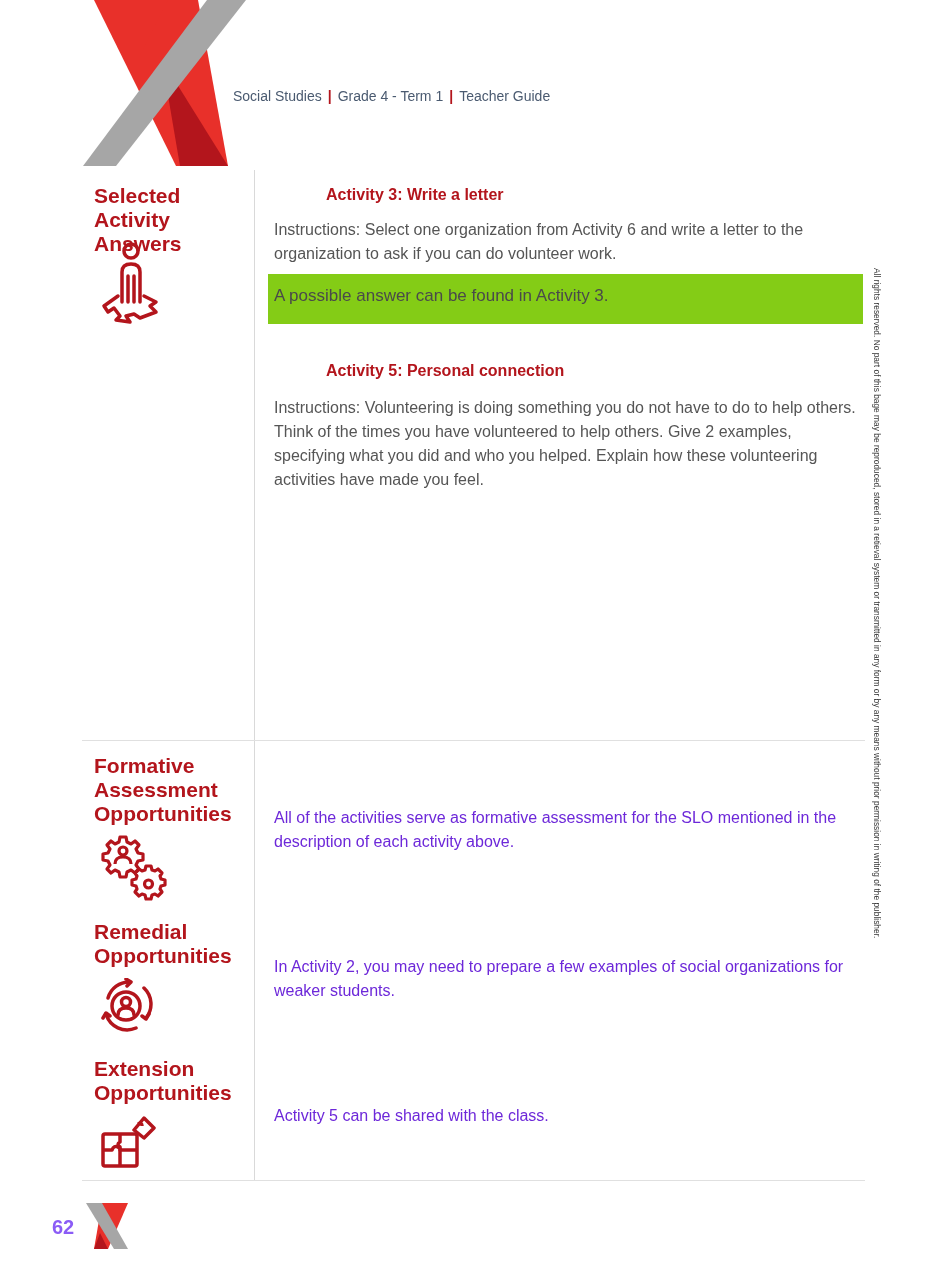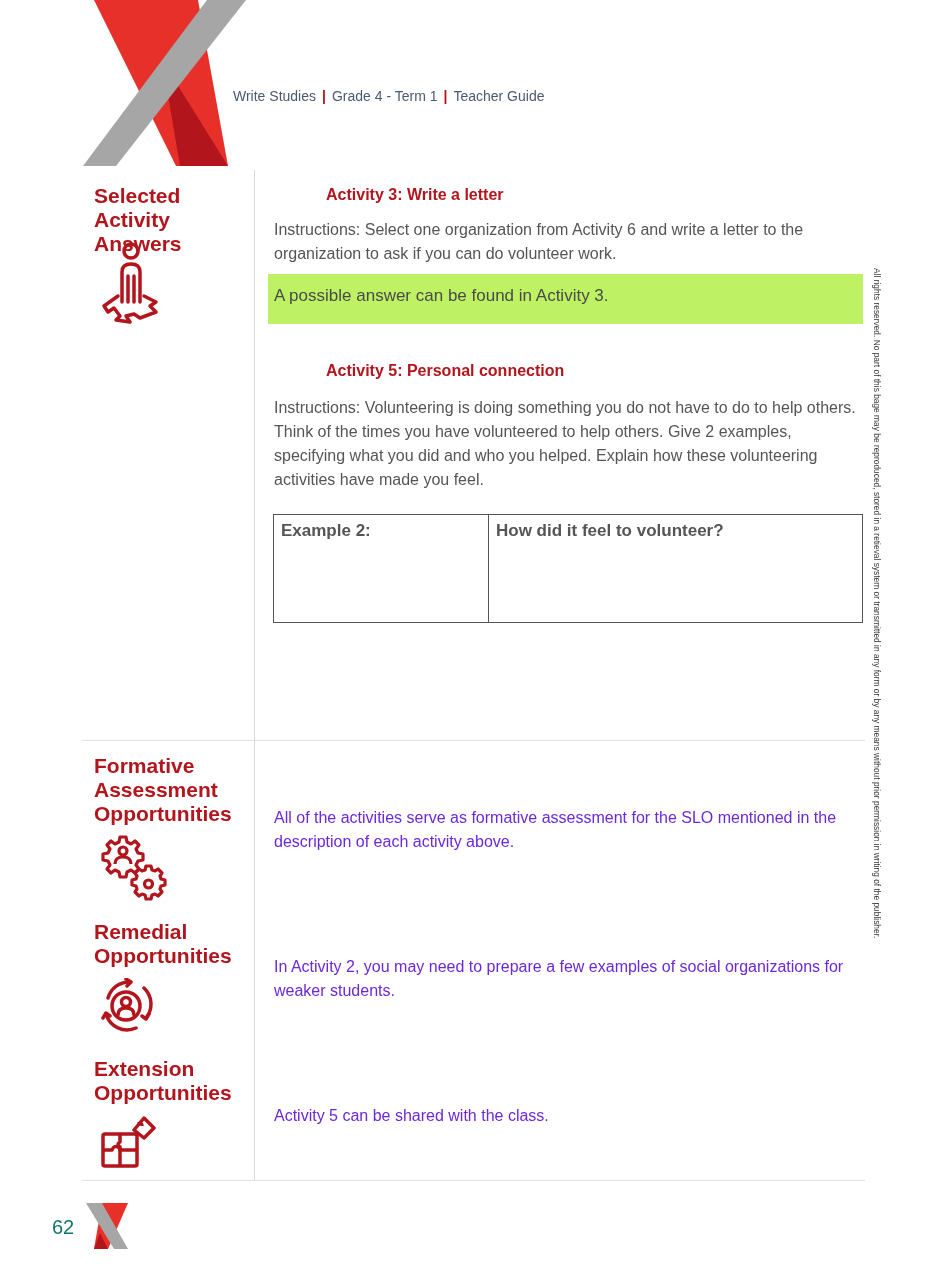--- a/index.html
+++ b/index.html
@@ -69,7 +69,7 @@
 </svg>
 
 <div class="header-bar">
-  <span>Write Studies</span><span class="sep">|</span><span>Grade 4 - Term 1</span><span class="sep">|</span><span>Teacher Guide</span>
+  <span>Social Studies</span><span class="sep">|</span><span>Grade 4 - Term 1</span><span class="sep">|</span><span>Teacher Guide</span>
 </div>
 
 <div class="vline" style="top:170px;height:1010px;"></div>

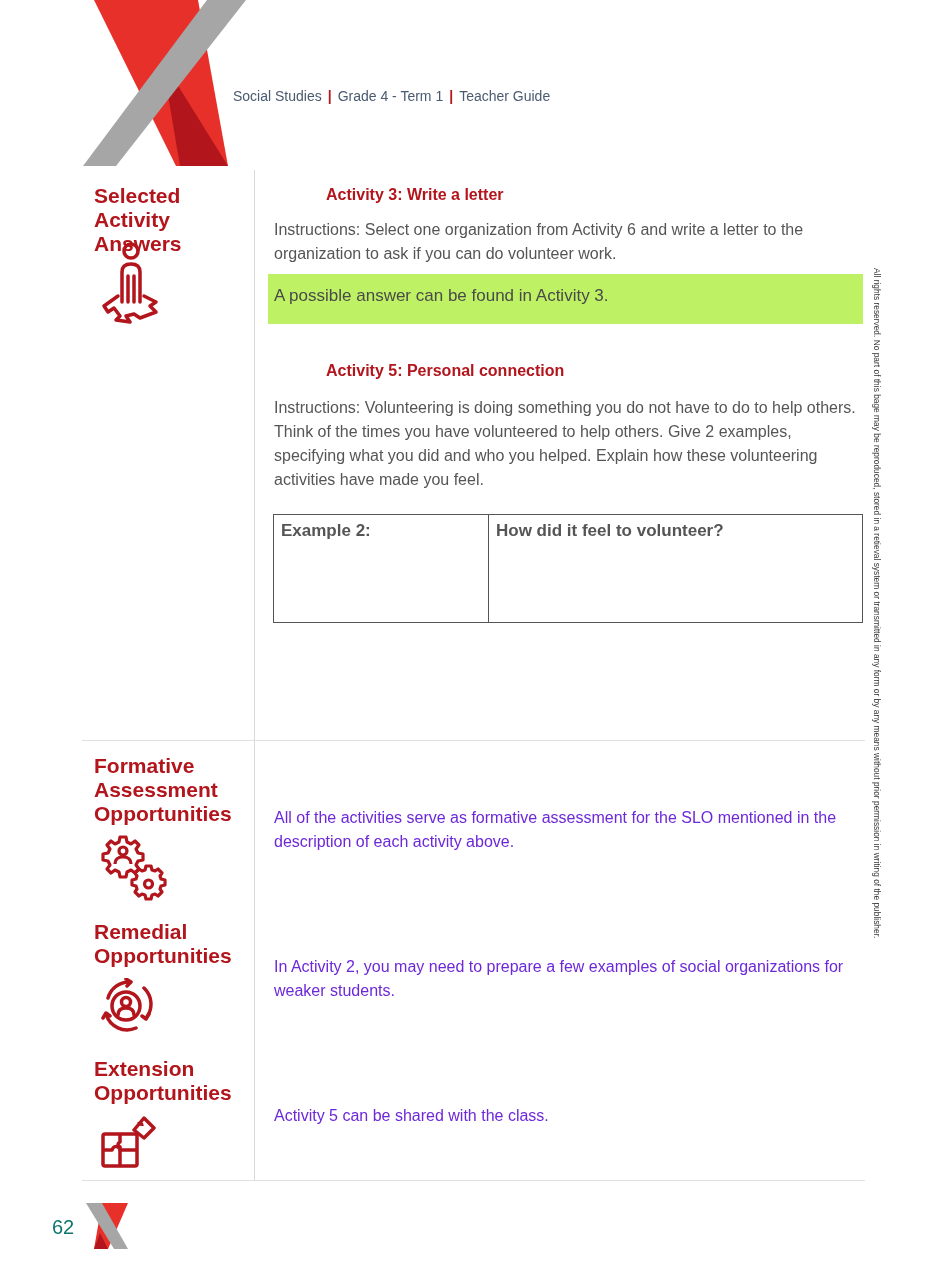--- a/index.html
+++ b/index.html
@@ -33,7 +33,7 @@
   }
   .answer-box {
     position: absolute; left: 268px; top: 274px; width: 595px; height: 50px;
-    background: #bef264; box-sizing: border-box; padding: 12px 6px;
+    background: #84cc16; box-sizing: border-box; padding: 12px 6px;
     font-size: 17px; color: #4a4a4a;
   }
   table.ex {

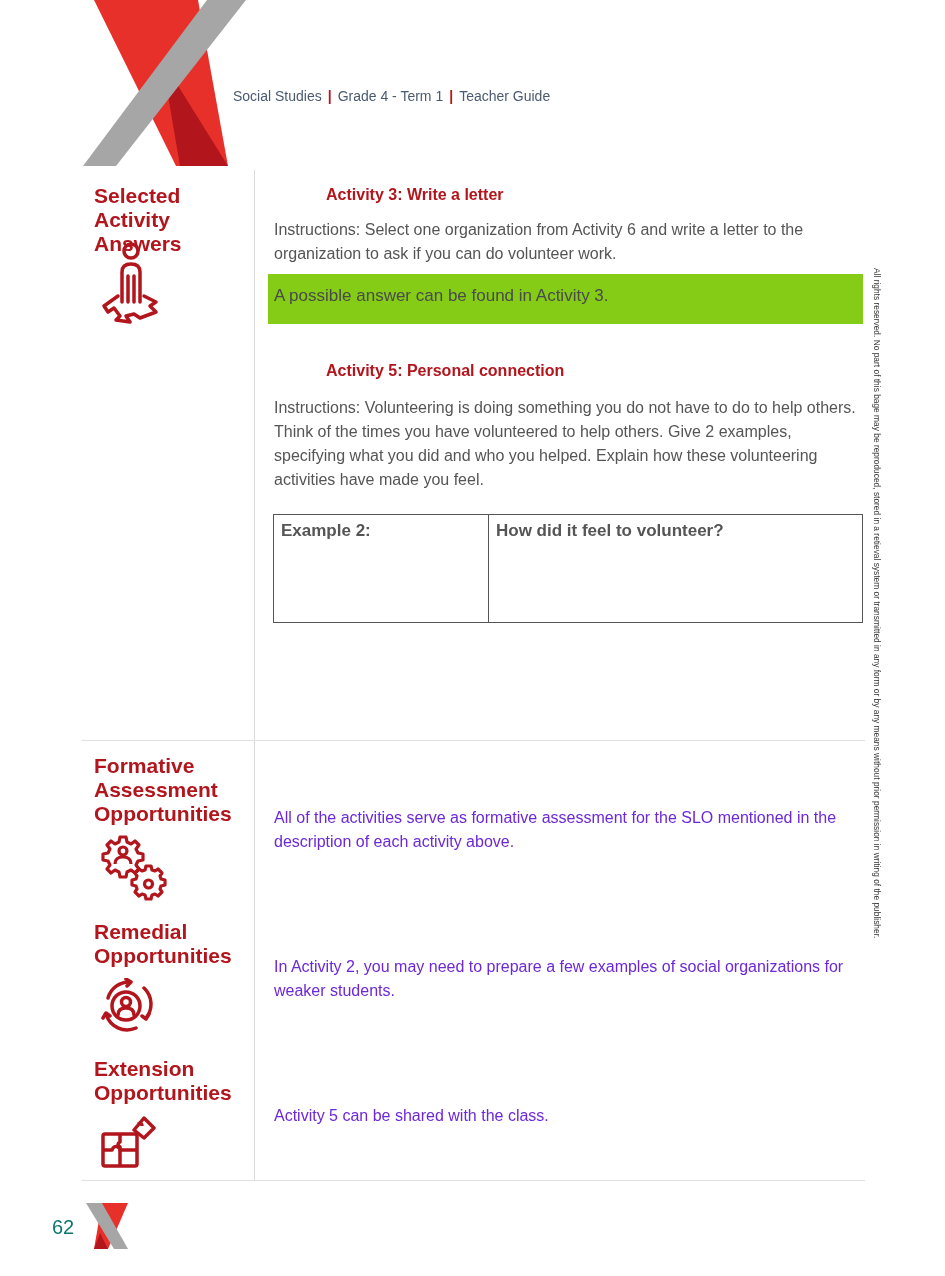--- a/index.html
+++ b/index.html
@@ -93,10 +93,6 @@
 
 <table class="ex">
   <tbody>
-  <tr>
-    <td class="c1">Example 2:</td>
-    <td>How did it feel to volunteer?</td>
-  </tr>
 </tbody>
   </table>
 

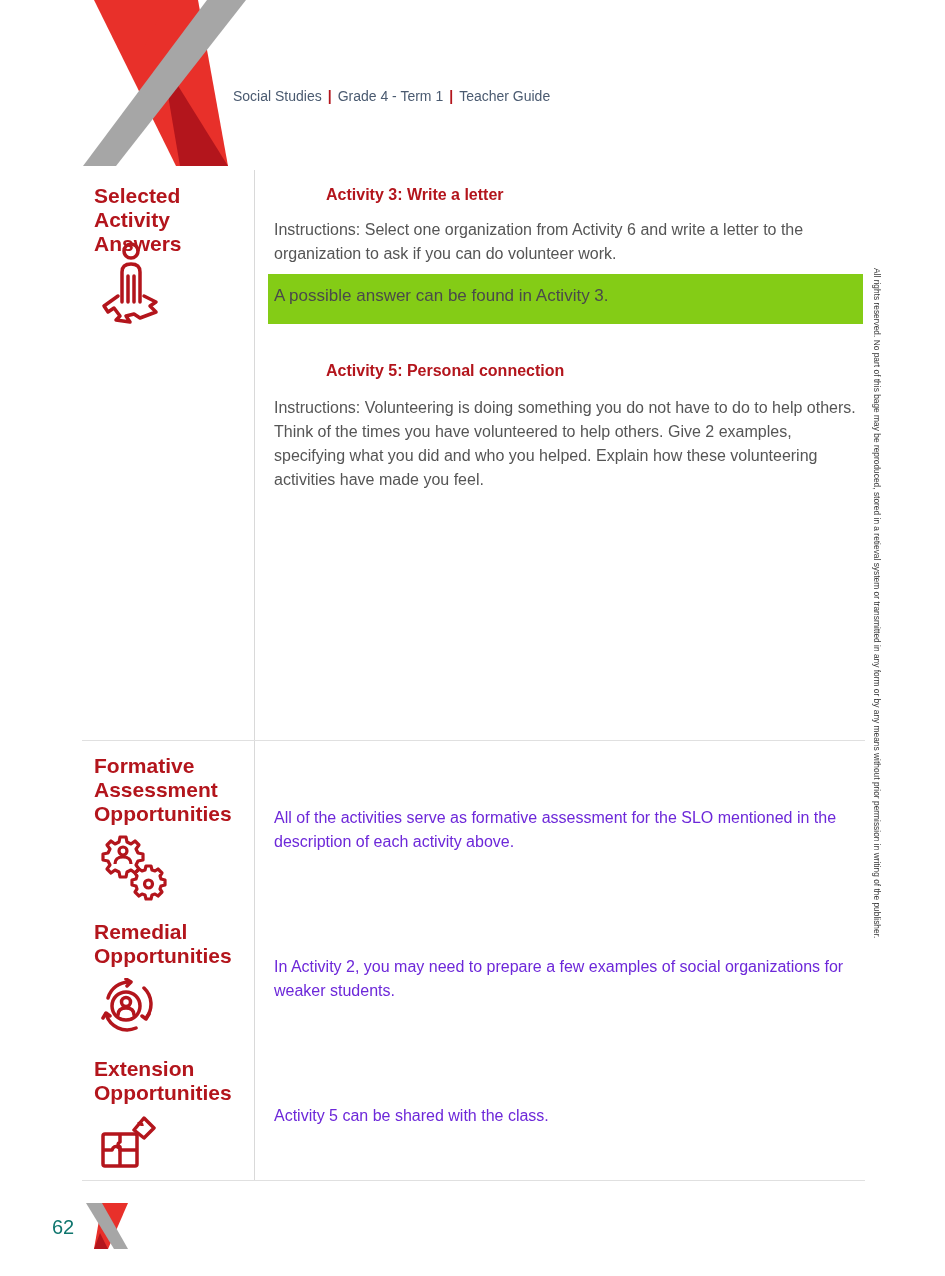--- a/index.html
+++ b/index.html
@@ -54,7 +54,7 @@
     font-size: 8.4px; color: #333; white-space: nowrap;
   }
   .page-num {
-    position: absolute; left: 52px; top: 1216px; font-size: 20px; font-weight: normal; color: #0f766e;
+    position: absolute; left: 52px; top: 1216px; font-size: 20px; font-weight: bold; color: #8b5cf6;
   }
   .logo-bottom { position: absolute; left: 86px; top: 1203px; width: 44px; height: 46px; }
 </style>

